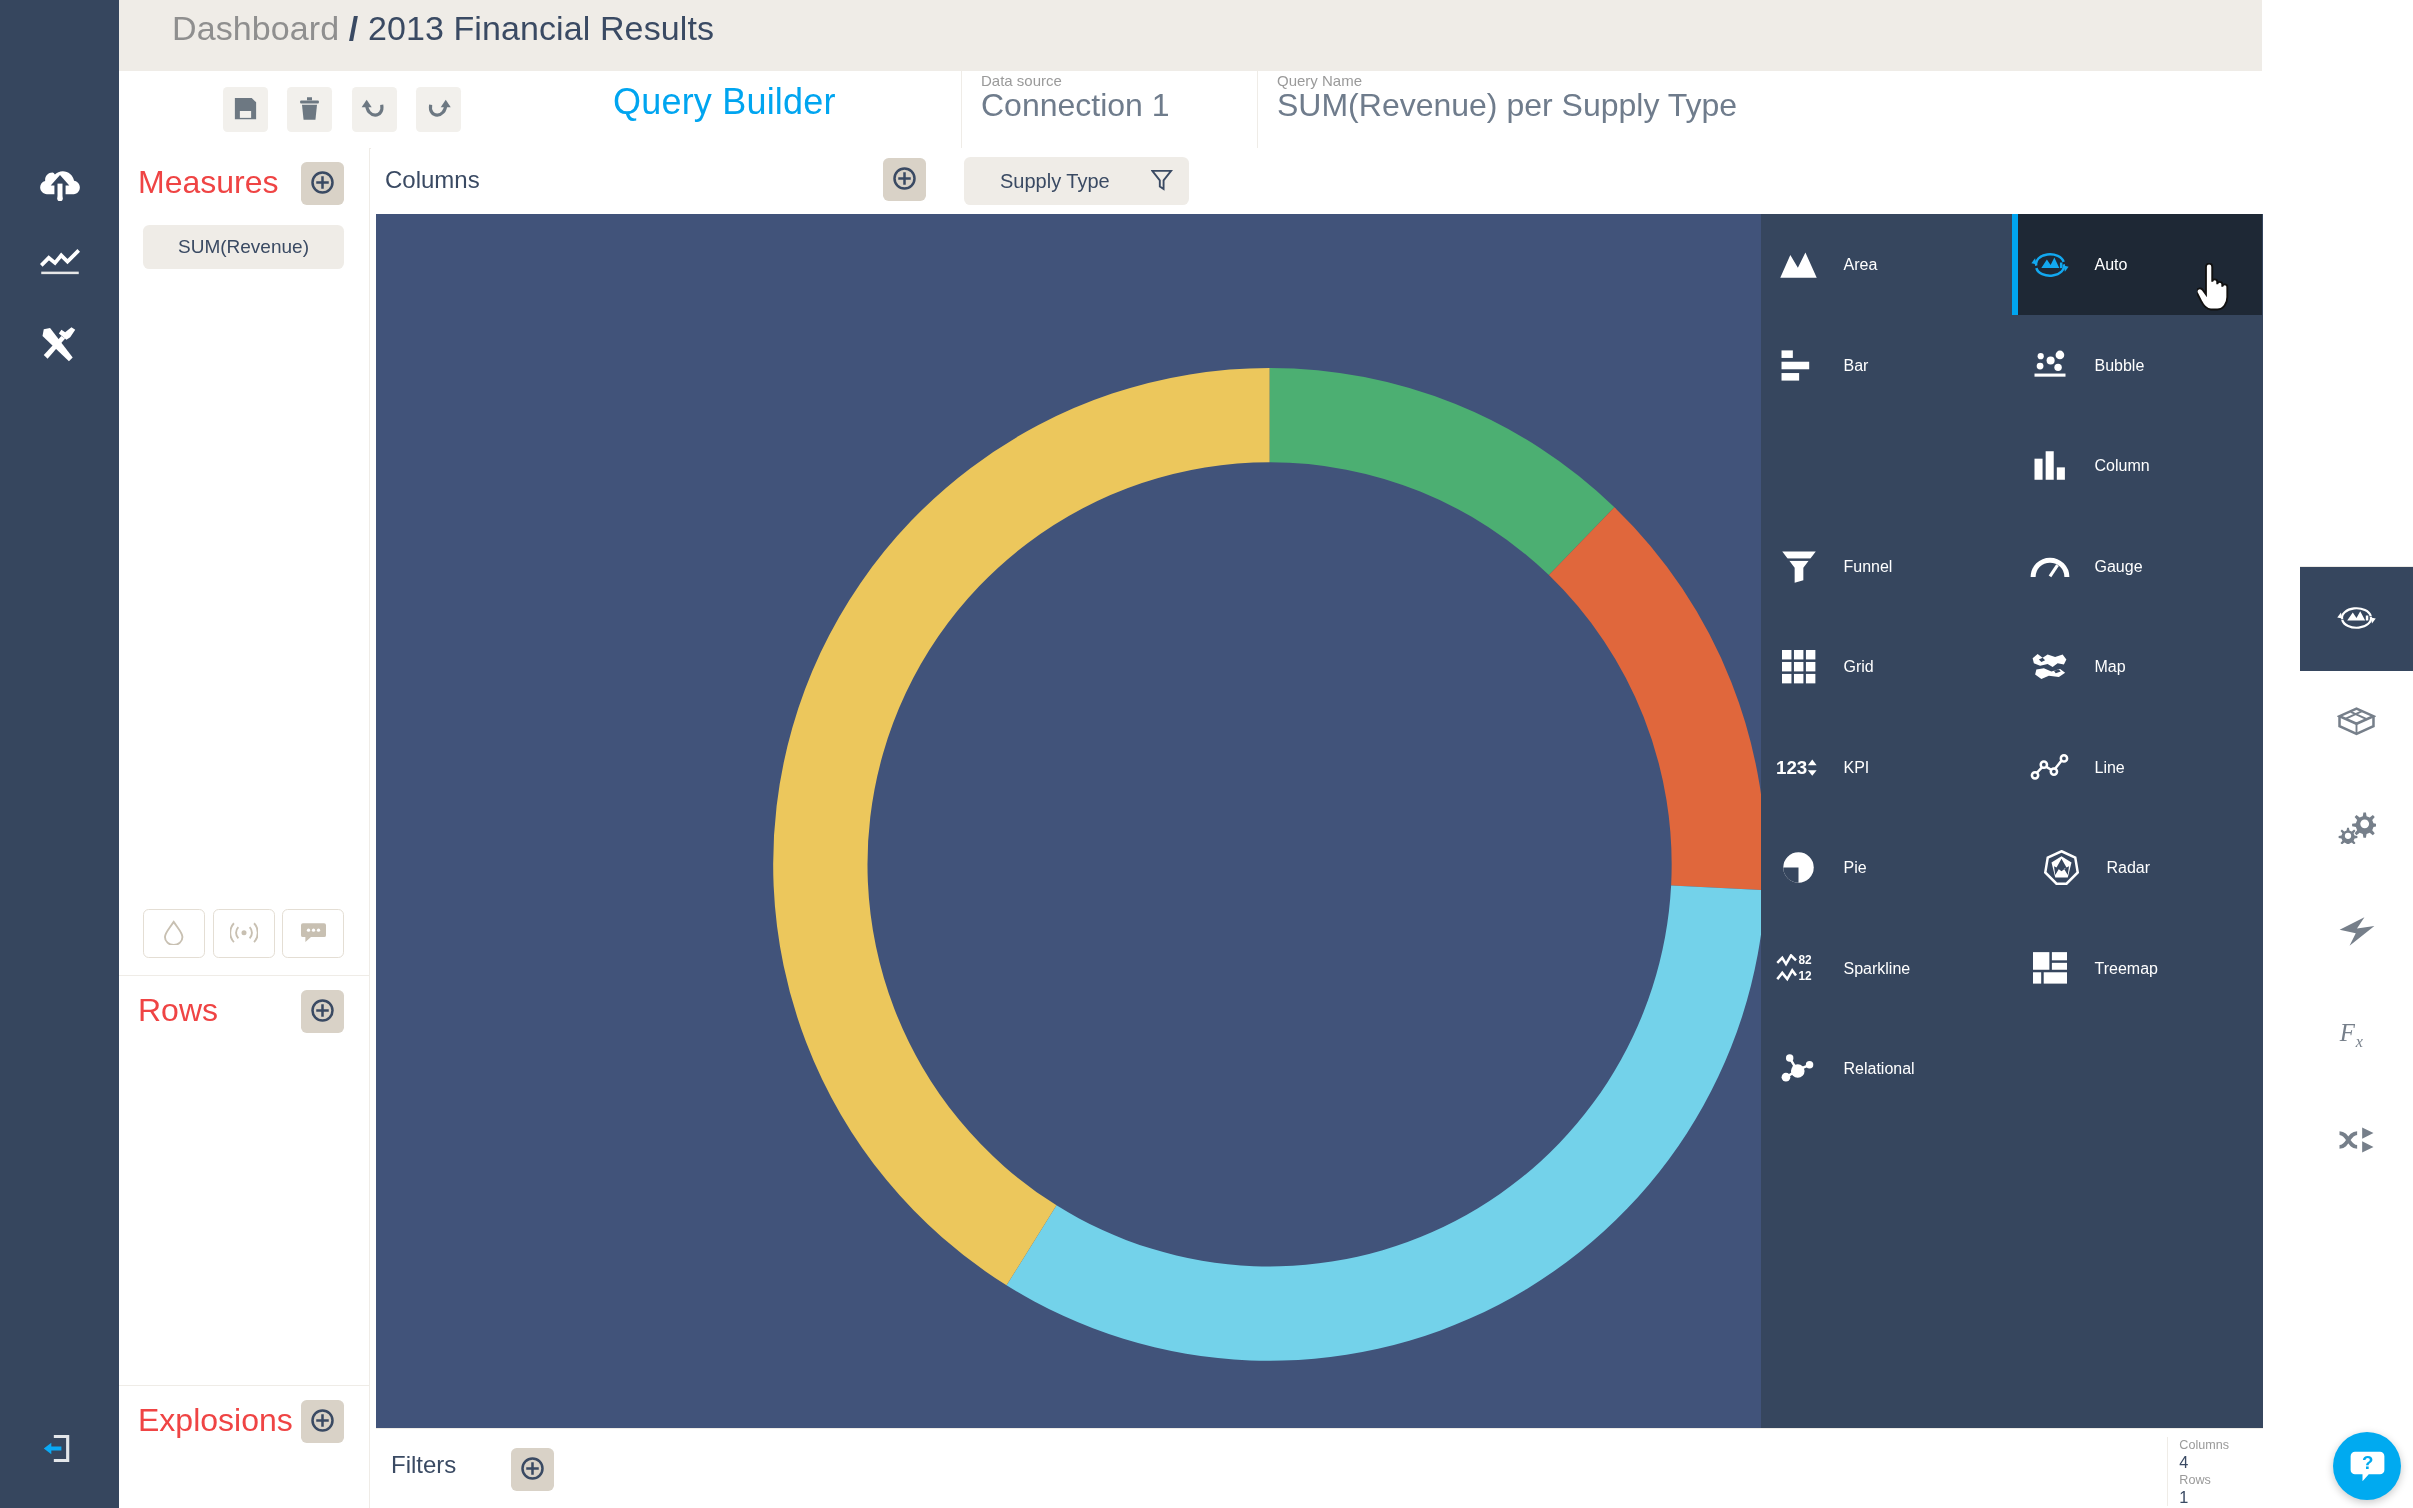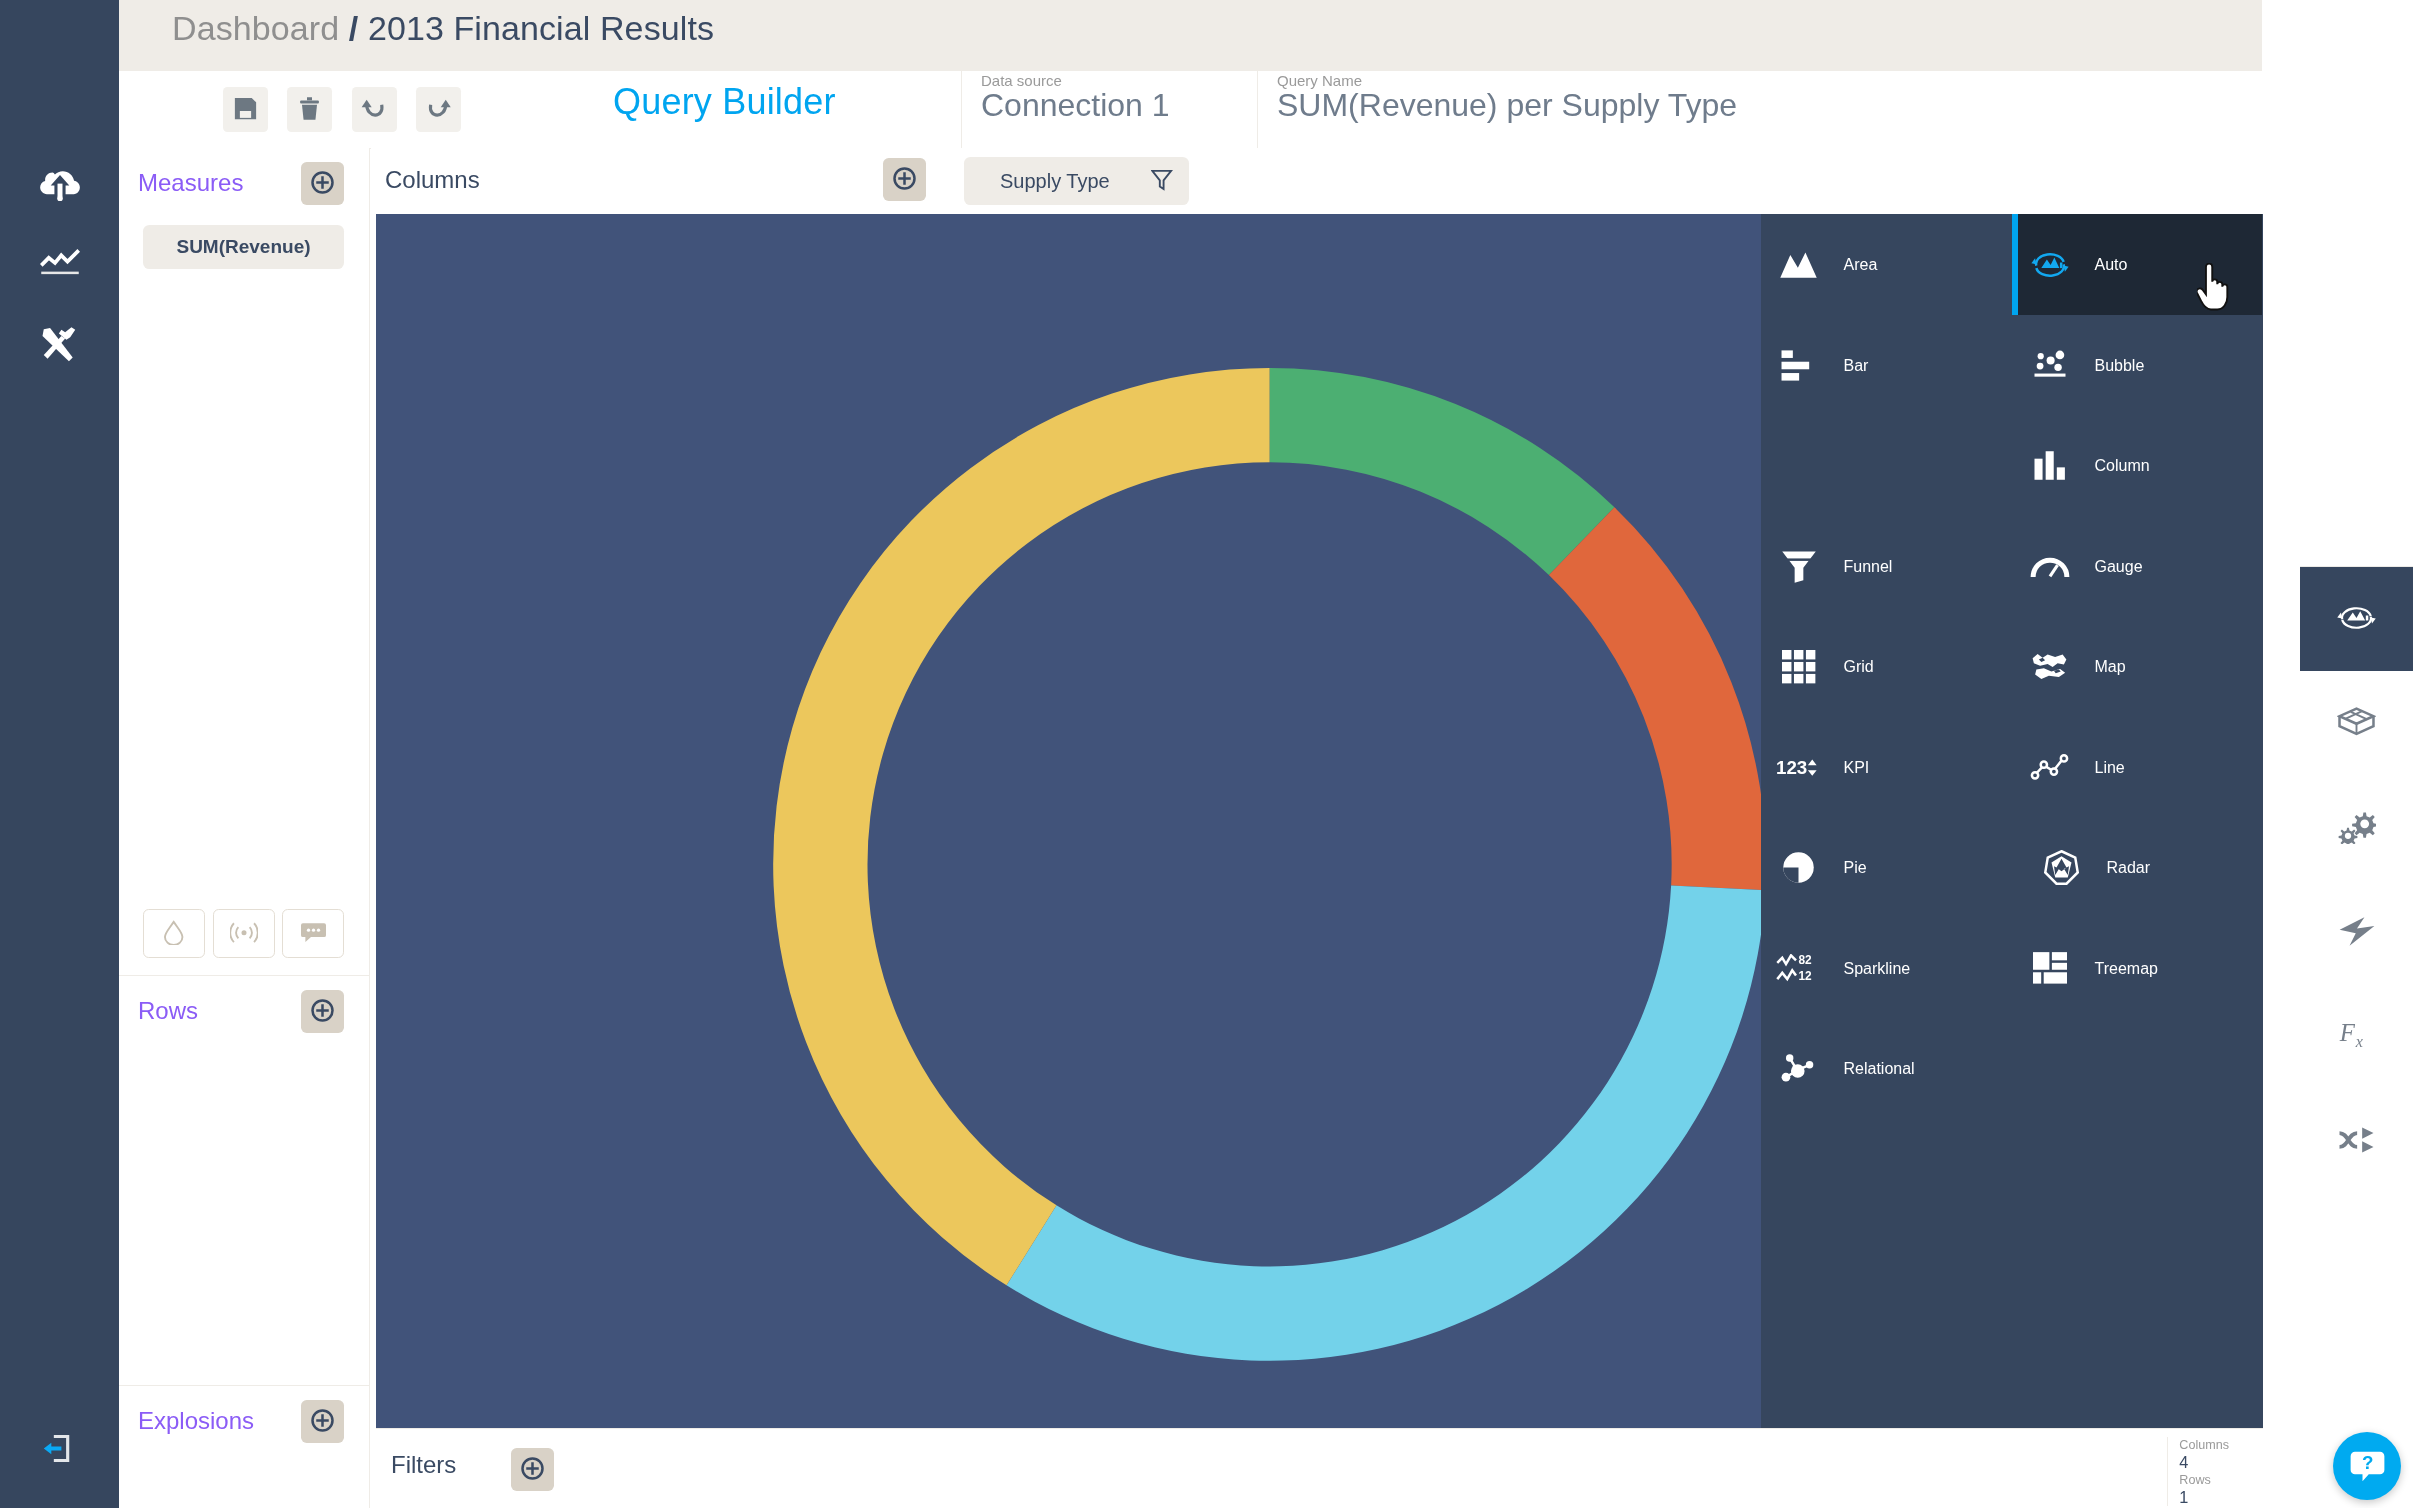--- a/index.html
+++ b/index.html
@@ -65,7 +65,7 @@
     position:absolute;left:0;width:250px;height:70px;
   }
   .panel-section-head .sec-title{
-    position:absolute;left:19px;top:19px;font-size:24px;color:#8b5cf6;line-height:31px;white-space:nowrap;
+    position:absolute;left:19px;top:19px;font-size:32px;color:#ef4444;line-height:31px;white-space:nowrap;
   }
   .plus-btn{
     position:absolute;width:43px;height:43px;border-radius:5.7px;background:#d9d2c7;

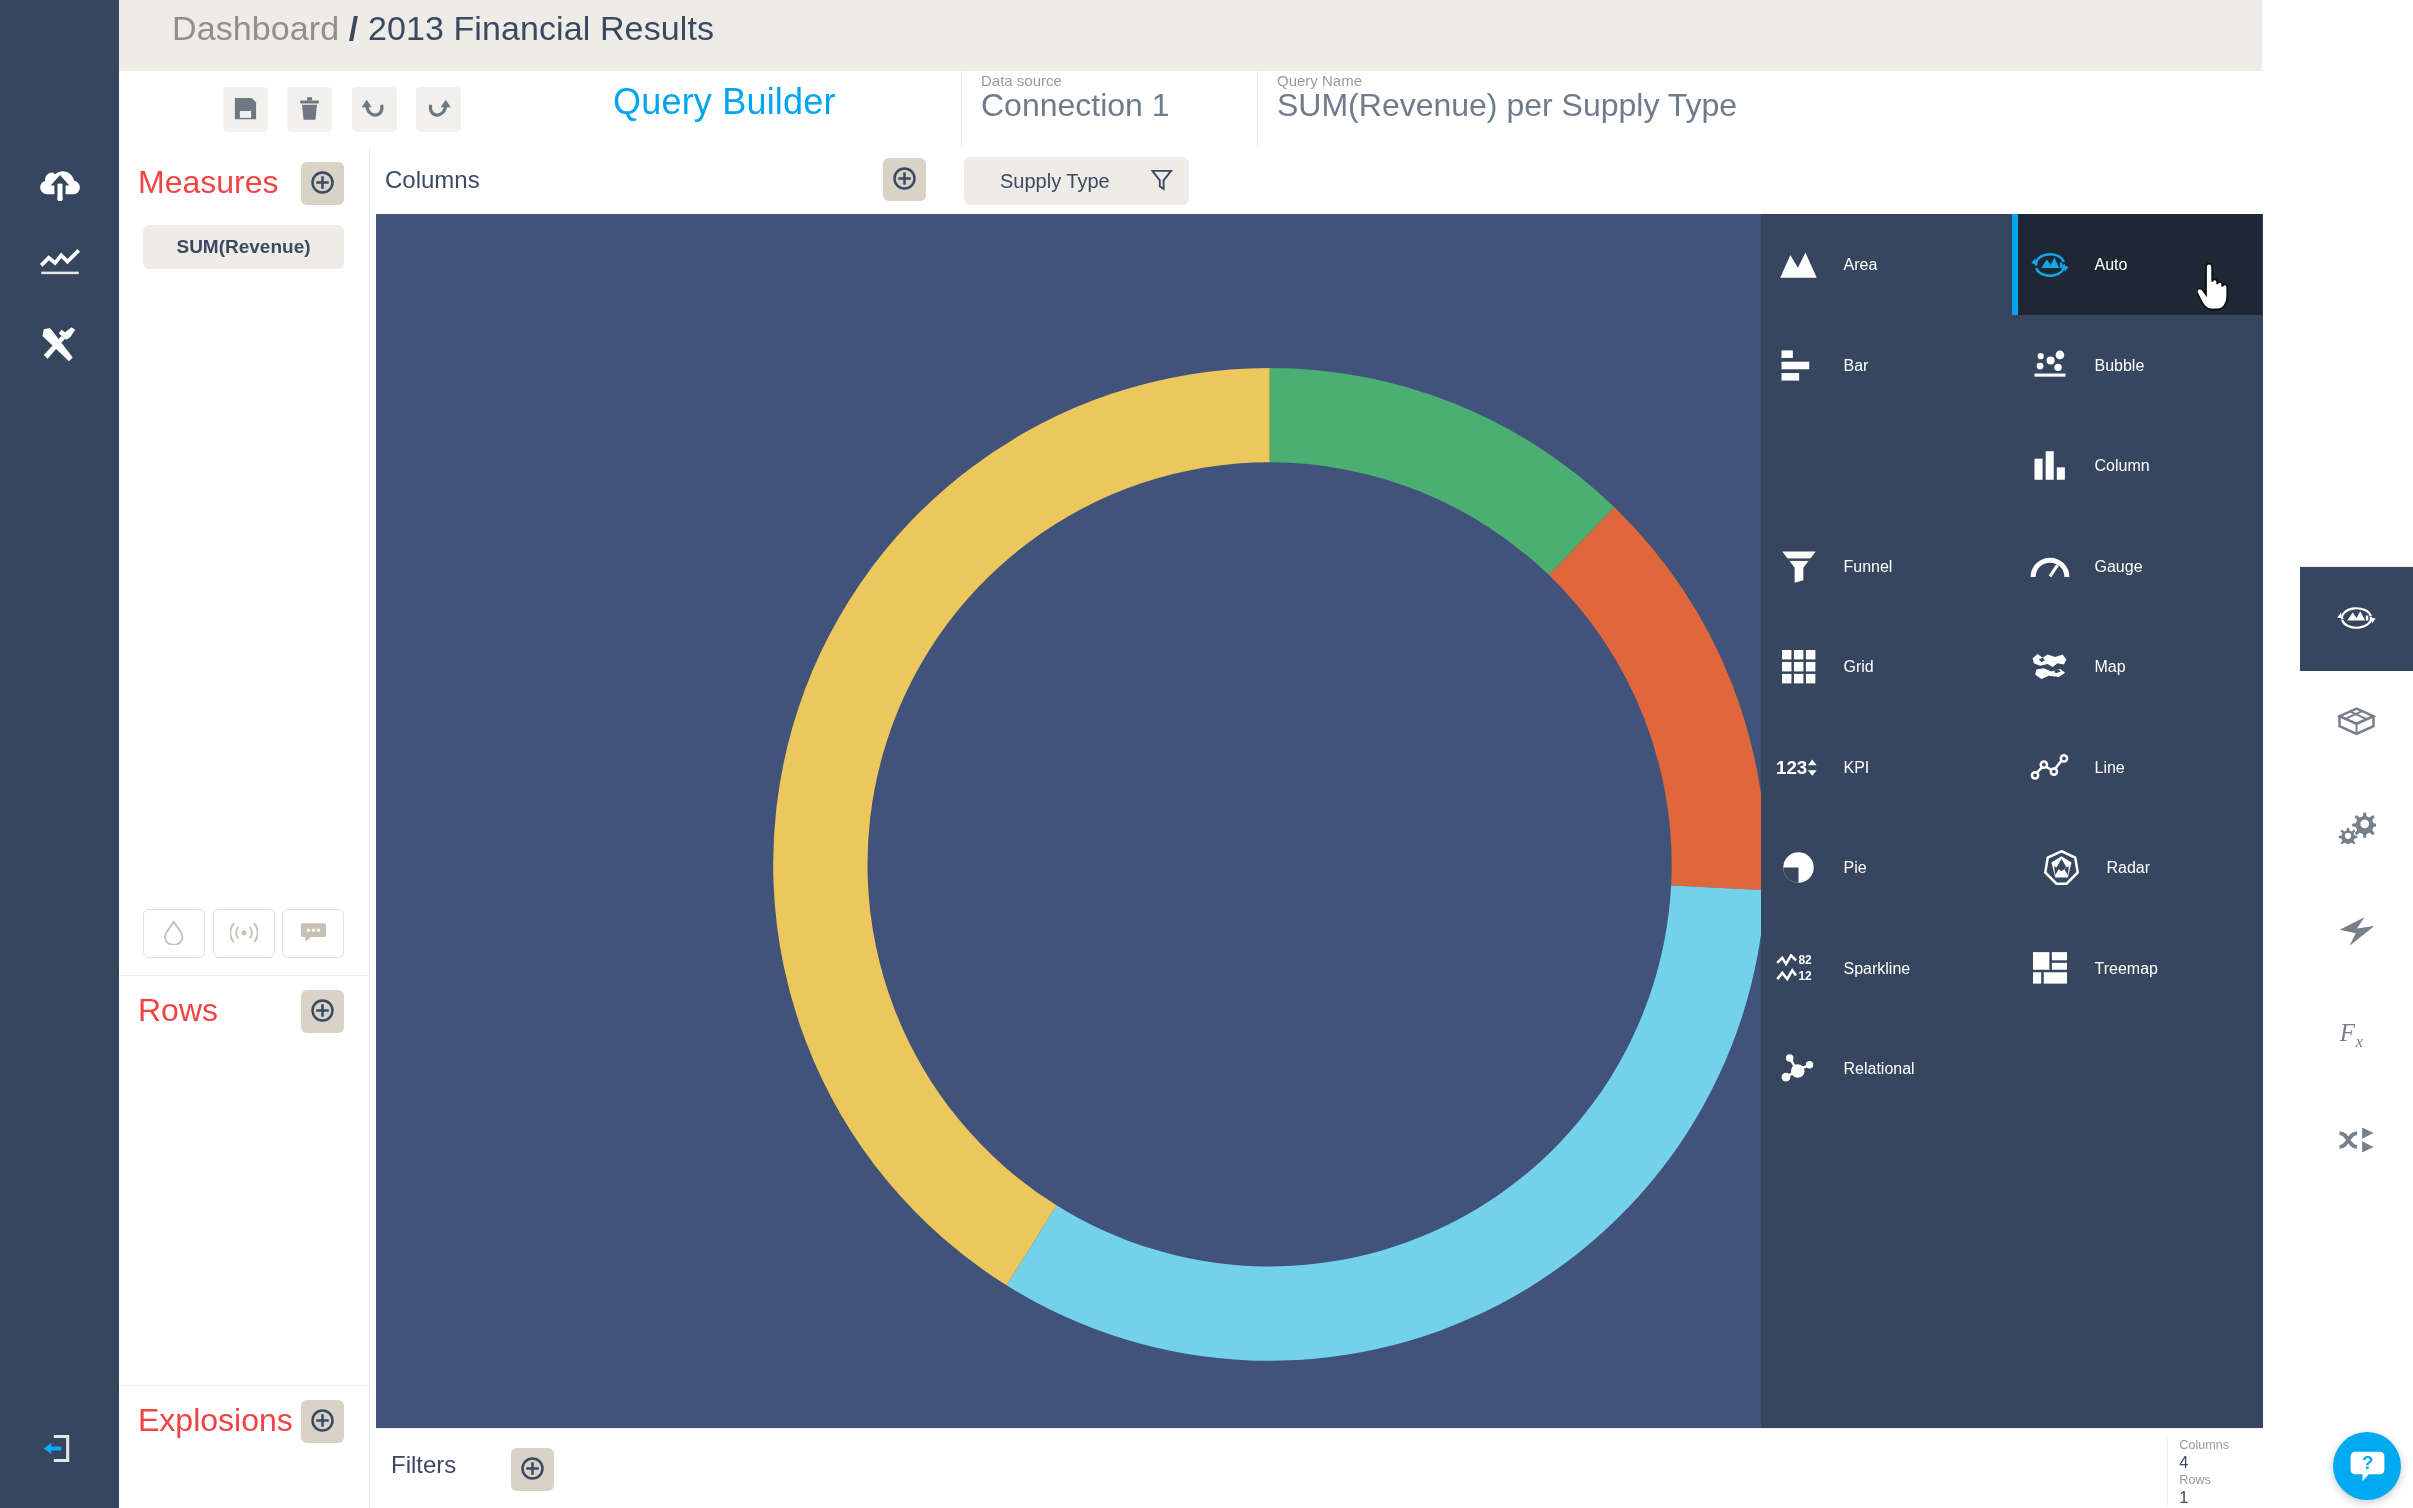--- a/index.html
+++ b/index.html
@@ -73,7 +73,7 @@
   }
   .pill{
     position:absolute;left:24px;width:201px;height:44px;border-radius:6.3px;background:#efece7;
-    display:flex;align-items:center;justify-content:center;cursor:pointer;font-weight:bold;
+    display:flex;align-items:center;justify-content:center;cursor:pointer;
   }
   .pill span{font-size:19px;color:#3a4a63;}
   .mini-btn-row{position:absolute;left:24px;width:201px;height:49px;display:flex;gap:7.5px;}

